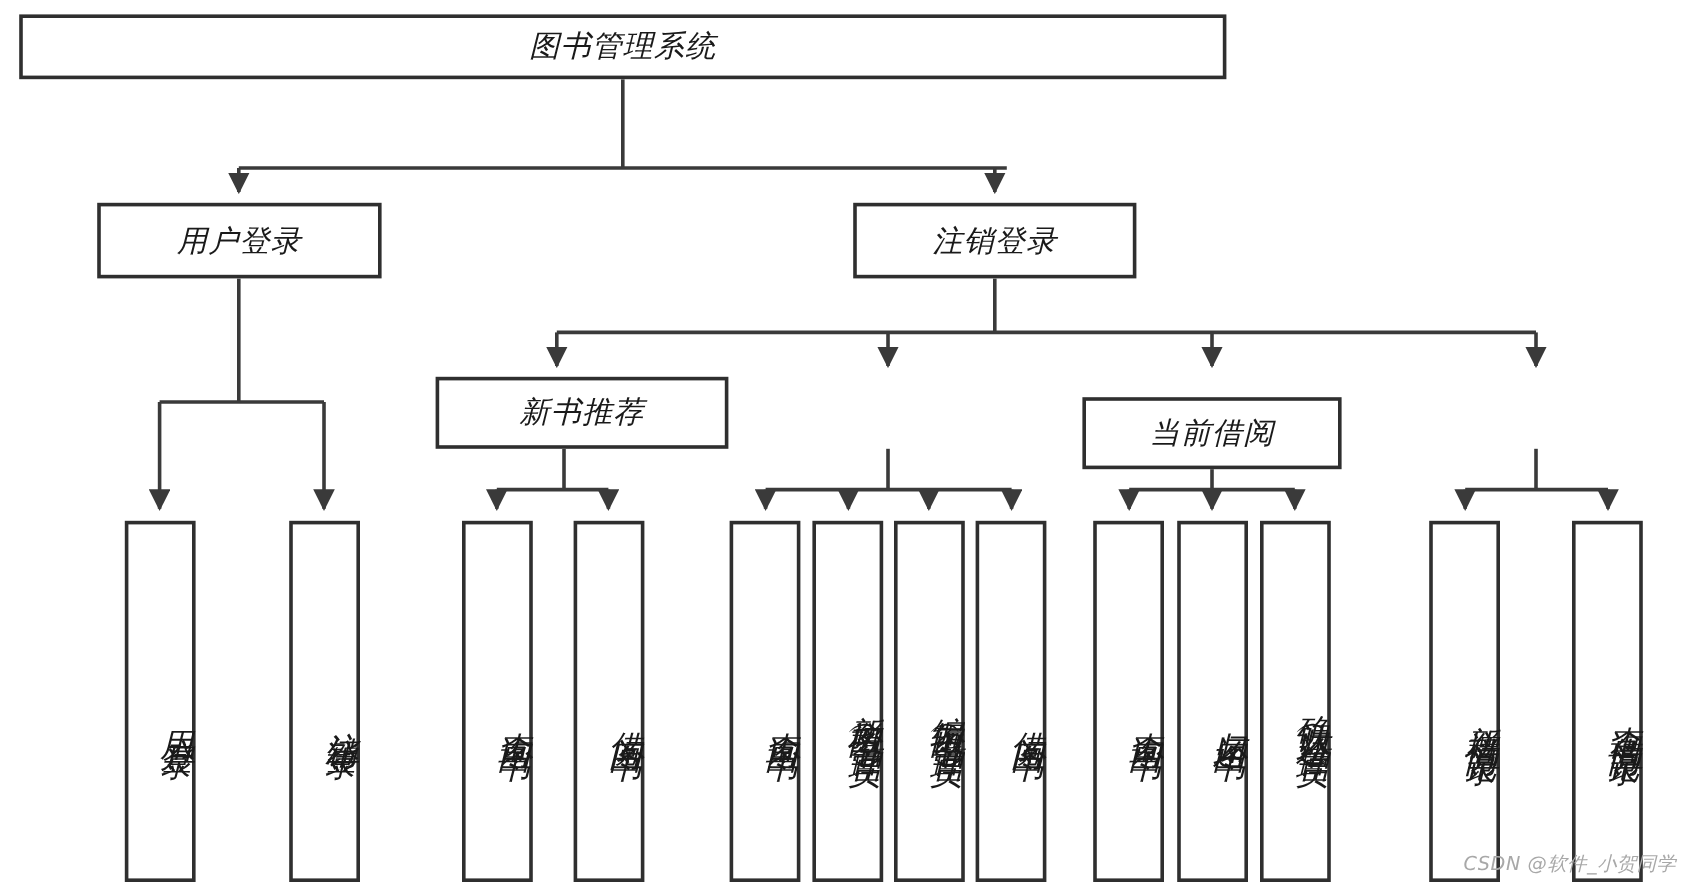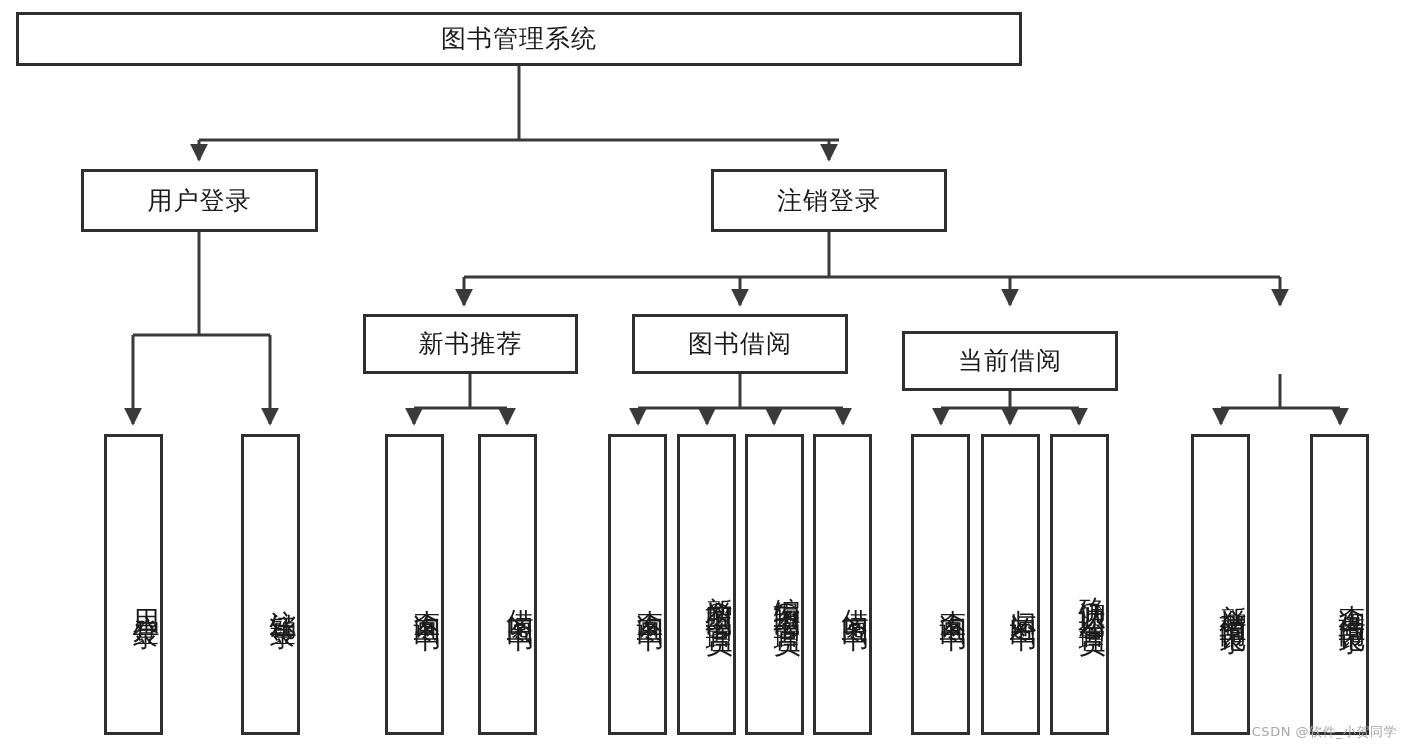--- a/index.html
+++ b/index.html
@@ -17,6 +17,7 @@
     height: 747px;
     background: #ffffff;
     overflow: hidden;
+    font-style: italic;
   }
   svg.edges {
     position: absolute;

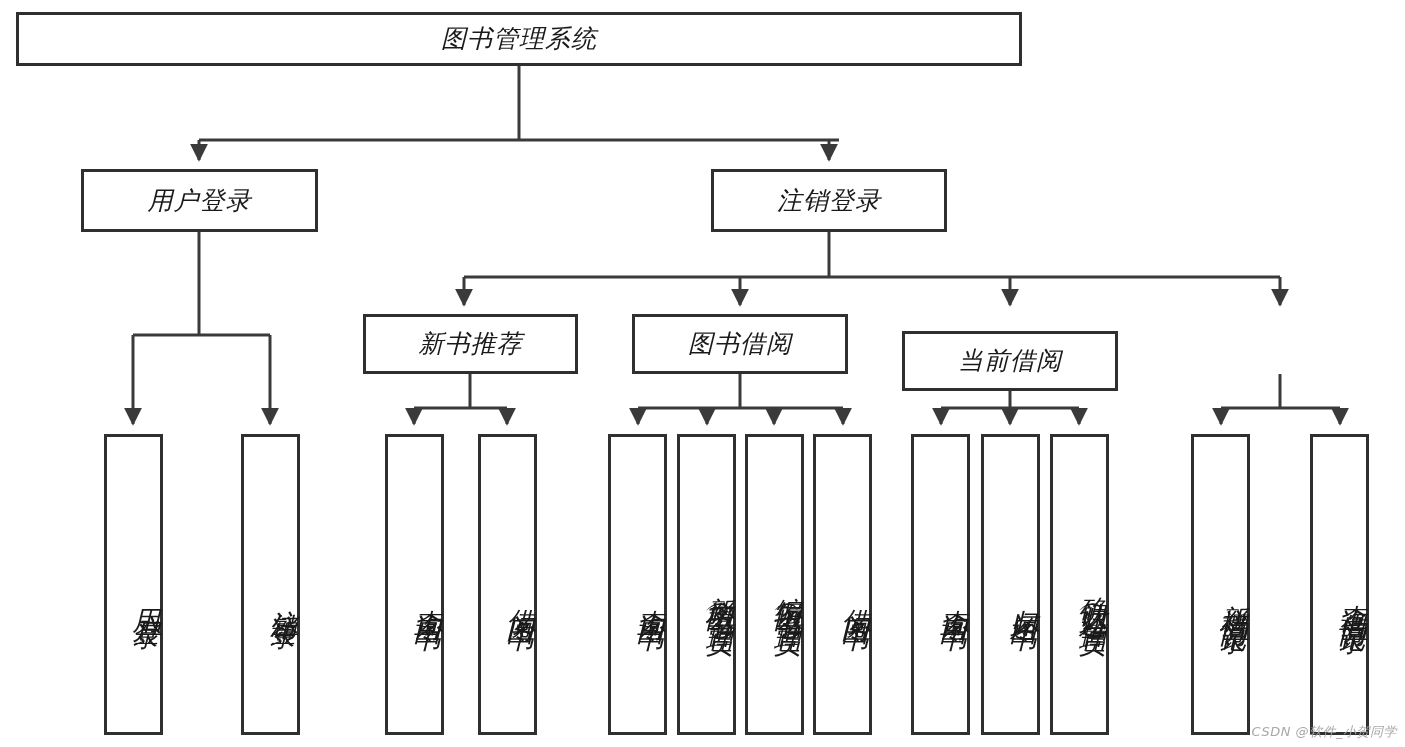--- a/index.html
+++ b/index.html
@@ -137,7 +137,7 @@
     <span>注销登录</span>
   </div>
 
-  <div class="node horiz" style="left:363px;top:314px;width:215px;height:60px;">
+  <div class="node horiz" style="left:363px;top:314px;width:244px;height:60px;">
     <span>新书推荐</span>
   </div>
   <div class="node horiz" style="left:632px;top:314px;width:216px;height:60px;">

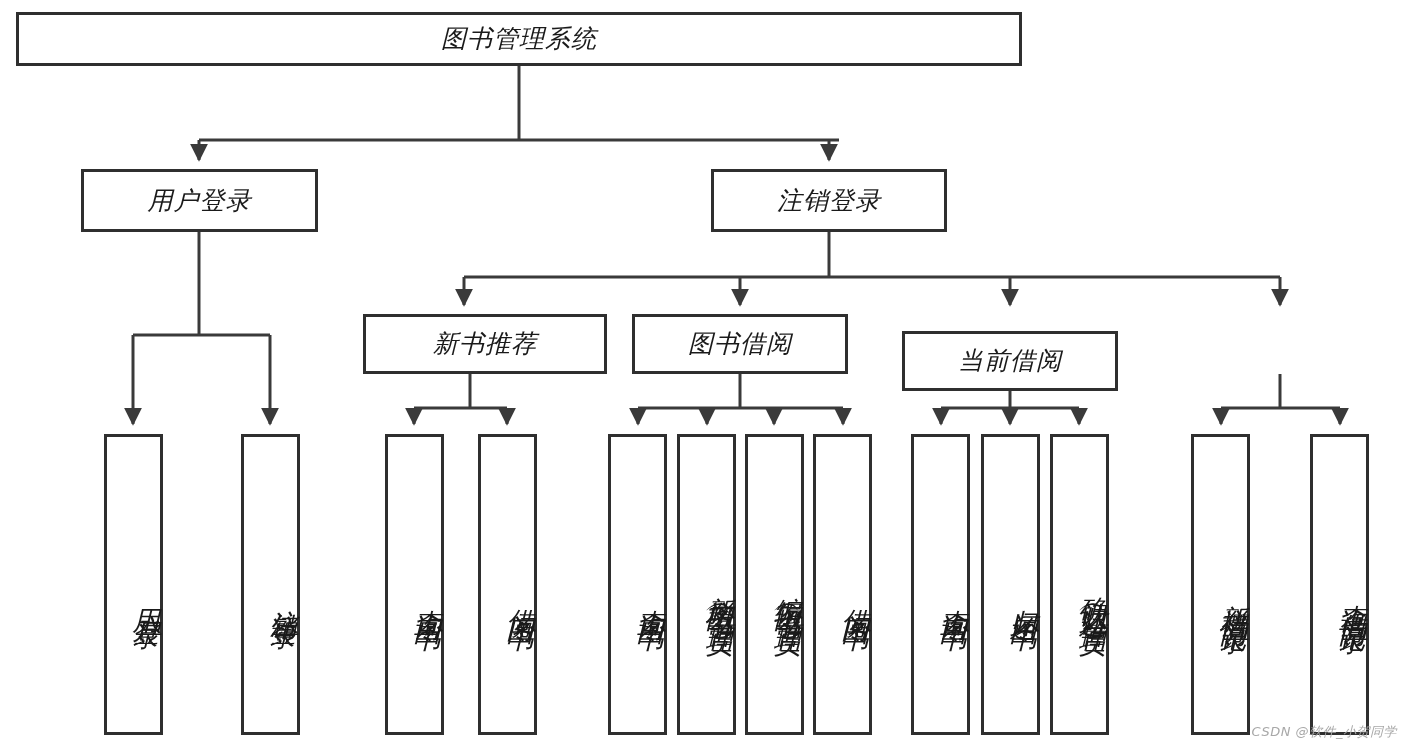--- a/index.html
+++ b/index.html
@@ -140,9 +140,6 @@
   <div class="node horiz" style="left:363px;top:314px;width:244px;height:60px;">
     <span>新书推荐</span>
   </div>
-  <div class="node horiz" style="left:632px;top:314px;width:216px;height:60px;">
-    <span>图书借阅</span>
-  </div>
   <div class="node horiz" style="left:902px;top:314px;width:216px;height:60px;margin-top:17px;">
     <span>当前借阅</span>
   </div>

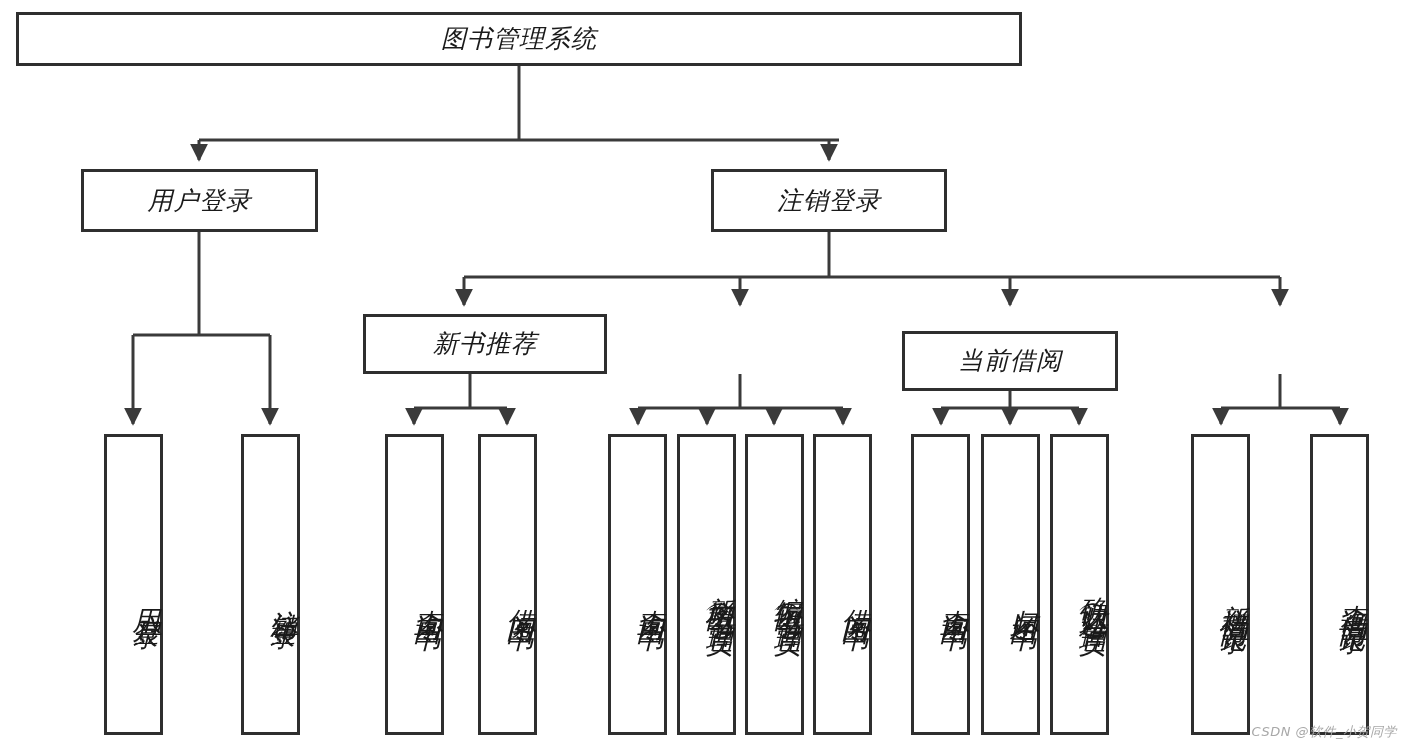--- a/index.html
+++ b/index.html
@@ -64,8 +64,8 @@
   .watermark {
     position: absolute;
     right: 8px;
-    bottom: 6px;
-    font-size: 13px;
+    bottom: 16px;
+    font-size: 16px;
     color: #a8a8a8;
     letter-spacing: 0.5px;
     white-space: nowrap;

